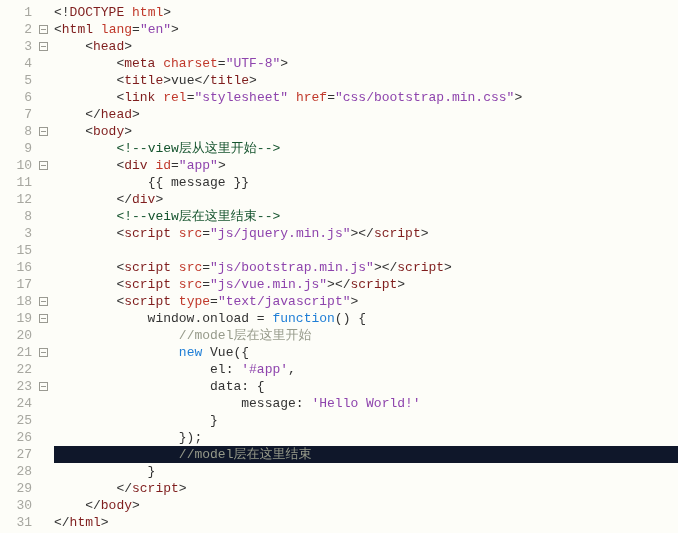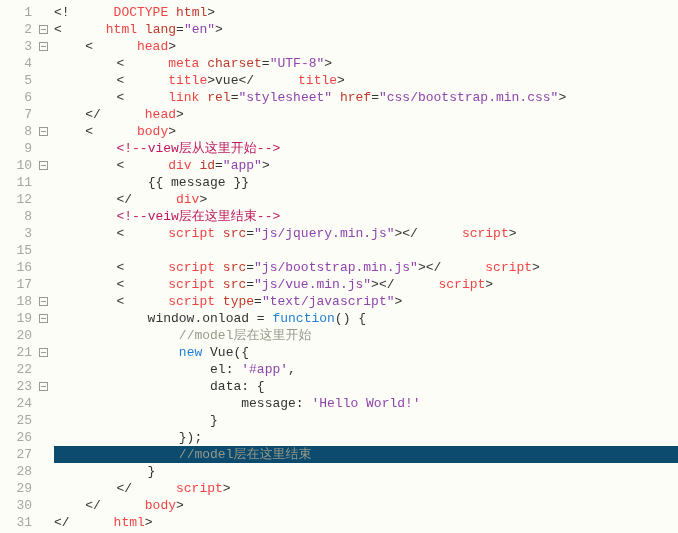--- a/index.html
+++ b/index.html
@@ -63,7 +63,7 @@
   .code .cline.hl {
     background: #0c4a6e;
   }
-  .t-tag { color: #ef4444; margin-left: 44px; }
+  .t-tag { color: #7f1d1d; }
   .t-attr { color: #c0392b; }
   .t-str { color: #8e44ad; }
   .t-txt { color: #333; }

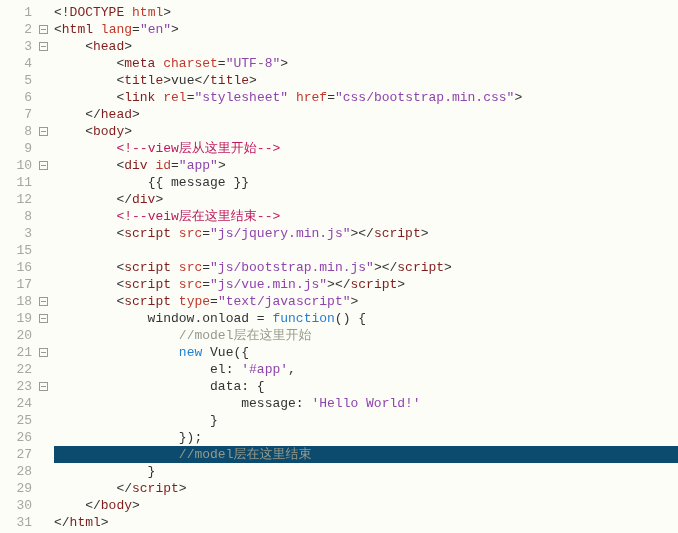--- a/index.html
+++ b/index.html
@@ -67,7 +67,7 @@
   .t-attr { color: #c0392b; }
   .t-str { color: #8e44ad; }
   .t-txt { color: #333; }
-  .t-cmt { color: #be185d; }
+  .t-cmt { color: #14532d; }
   .t-cmt-cn { color: #969a8a; }
   .t-kw { color: #1f7ed6; }
   .t-punc { color: #333; }

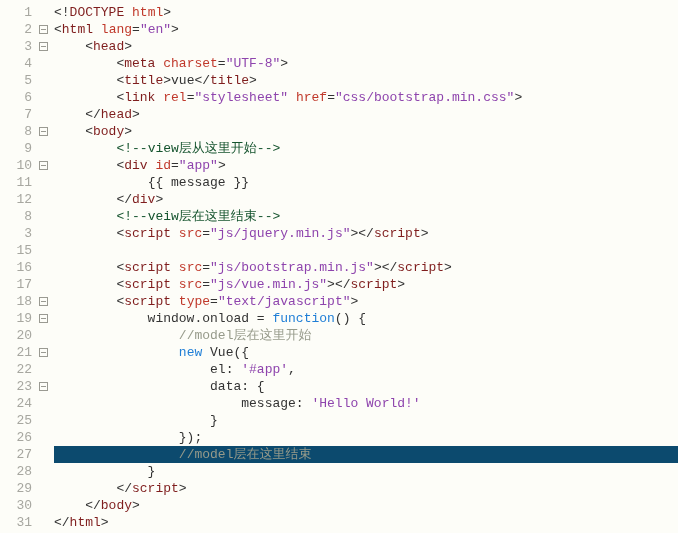--- a/index.html
+++ b/index.html
@@ -61,7 +61,7 @@
     height: 17px;
   }
   .code .cline.hl {
-    background: #0c4a6e;
+    background: #0f172a;
   }
   .t-tag { color: #7f1d1d; }
   .t-attr { color: #c0392b; }

